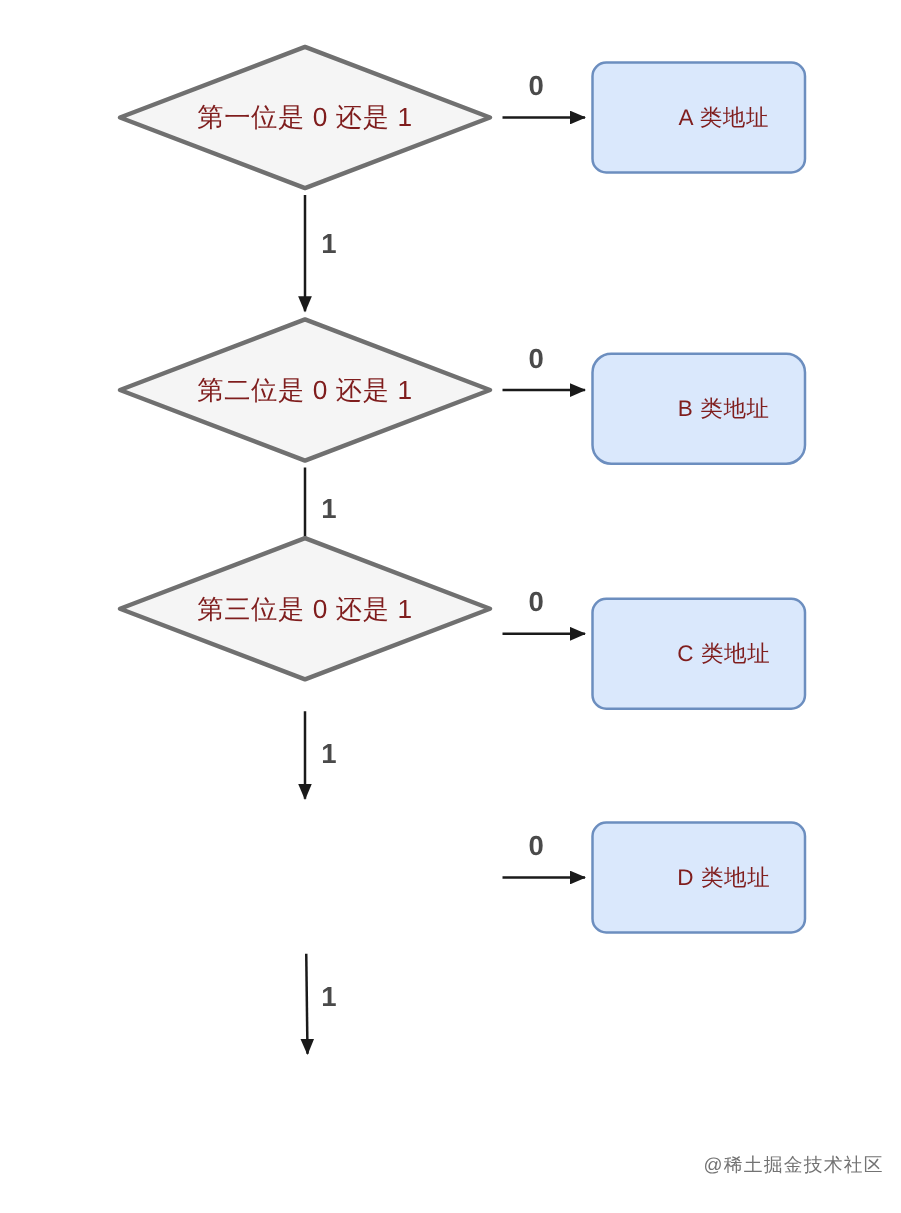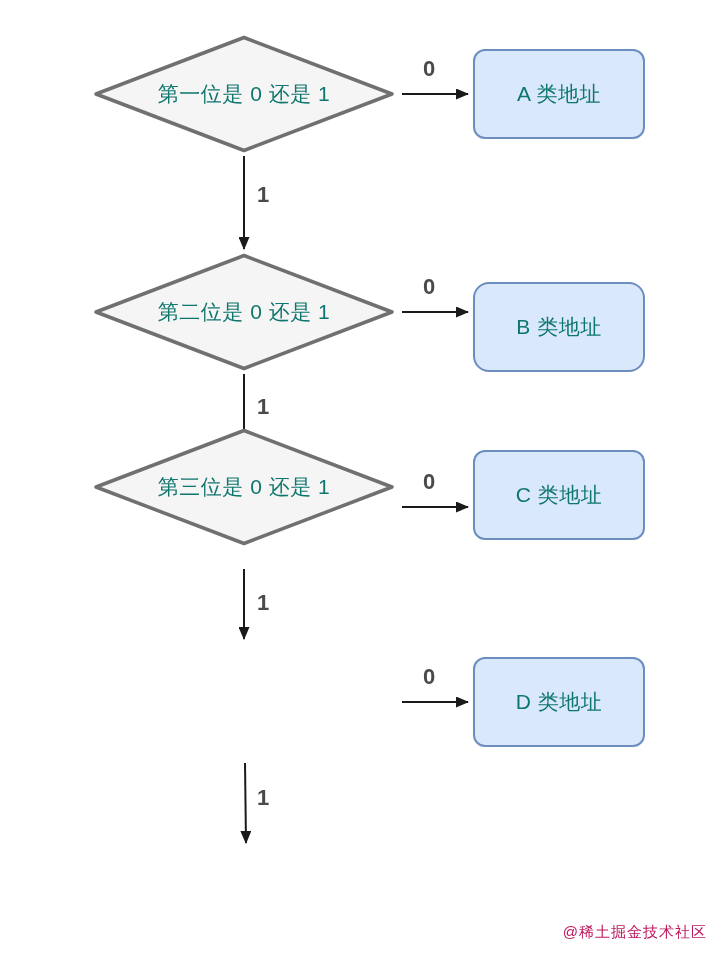--- a/index.html
+++ b/index.html
@@ -39,7 +39,7 @@
     align-items: center;
     justify-content: center;
     font-size: 21px;
-    color: #0f766e;
+    color: #7f1d1d;
     letter-spacing: 0.5px;
   }
   .result {

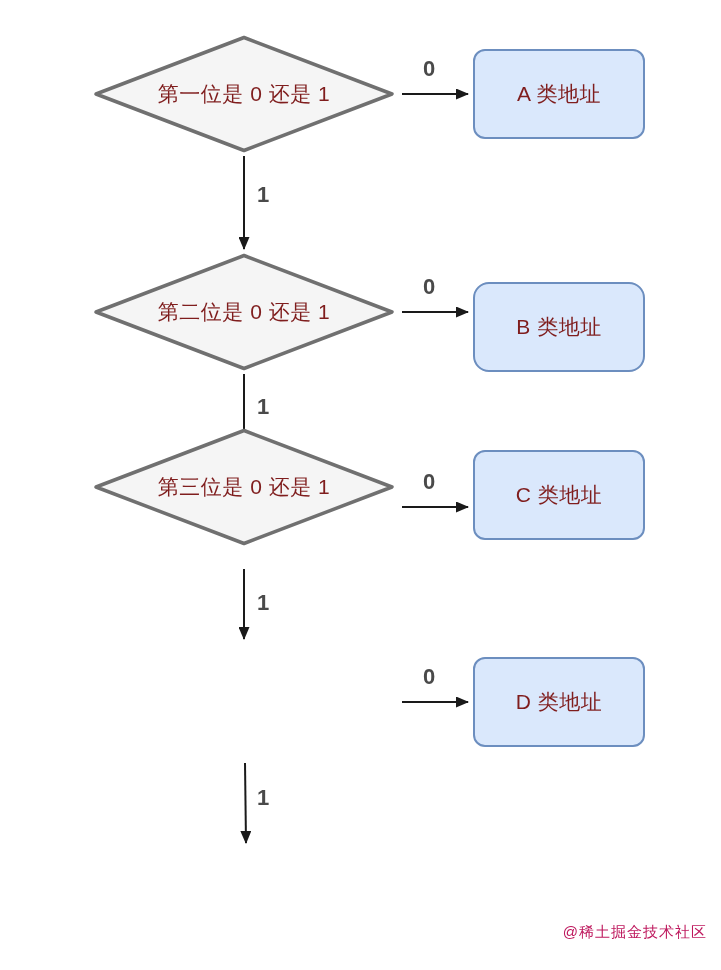--- a/index.html
+++ b/index.html
@@ -51,7 +51,7 @@
     border-radius: 12px;
     z-index: 2;
   }
-  .result .label { font-size: 21px; }
+  .result .label { font-size: 18px; margin-left: 20px; }
   .result-a { left: 473px; top: 49px; }
   .result-b { left: 473px; top: 282px; border-radius: 16px; }
   .result-c { left: 473px; top: 450px; }

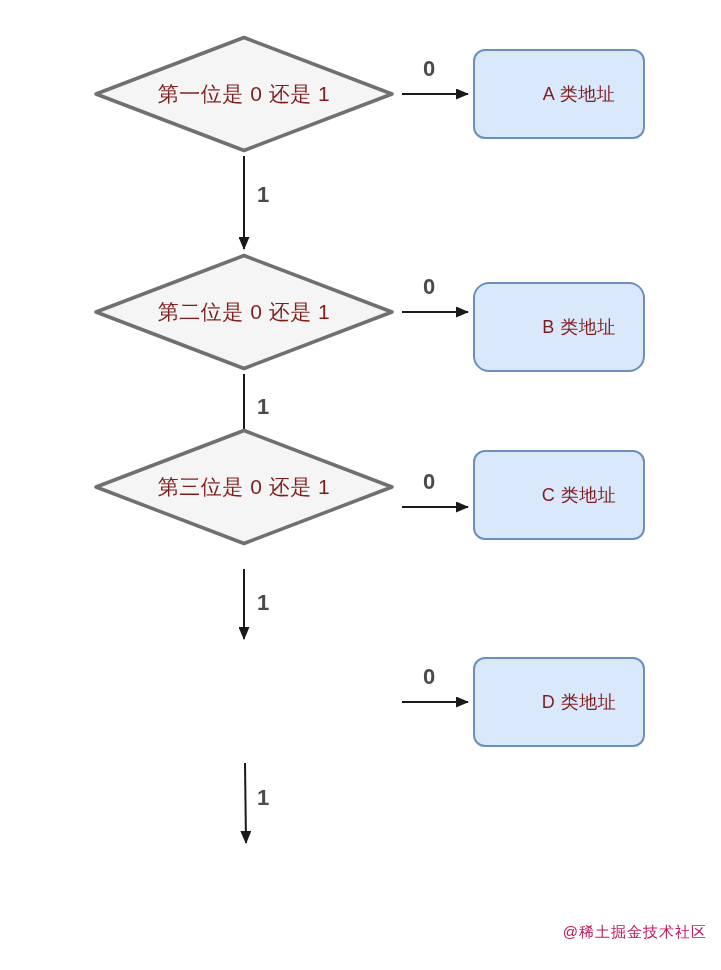--- a/index.html
+++ b/index.html
@@ -54,7 +54,7 @@
   .result .label { font-size: 18px; margin-left: 20px; }
   .result-a { left: 473px; top: 49px; }
   .result-b { left: 473px; top: 282px; border-radius: 16px; }
-  .result-c { left: 473px; top: 450px; }
+  .result-c { left: 473px; top: 478px; }
   .result-d { left: 473px; top: 657px; text-decoration: underline; }
   .result-e { left: 165px; top: 848px; }
   .d1 { top: 35px; }

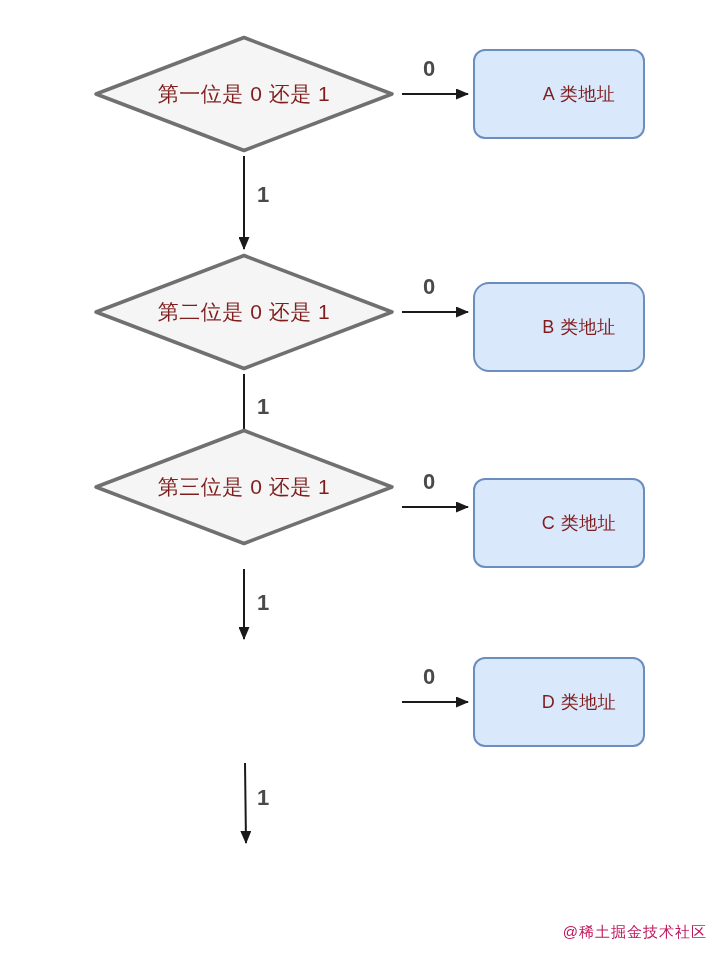--- a/index.html
+++ b/index.html
@@ -84,7 +84,7 @@
     top: 923px;
     z-index: 3;
     font-size: 15px;
-    color: #be185d;
+    color: #737373;
     letter-spacing: 1px;
   }
 </style>

